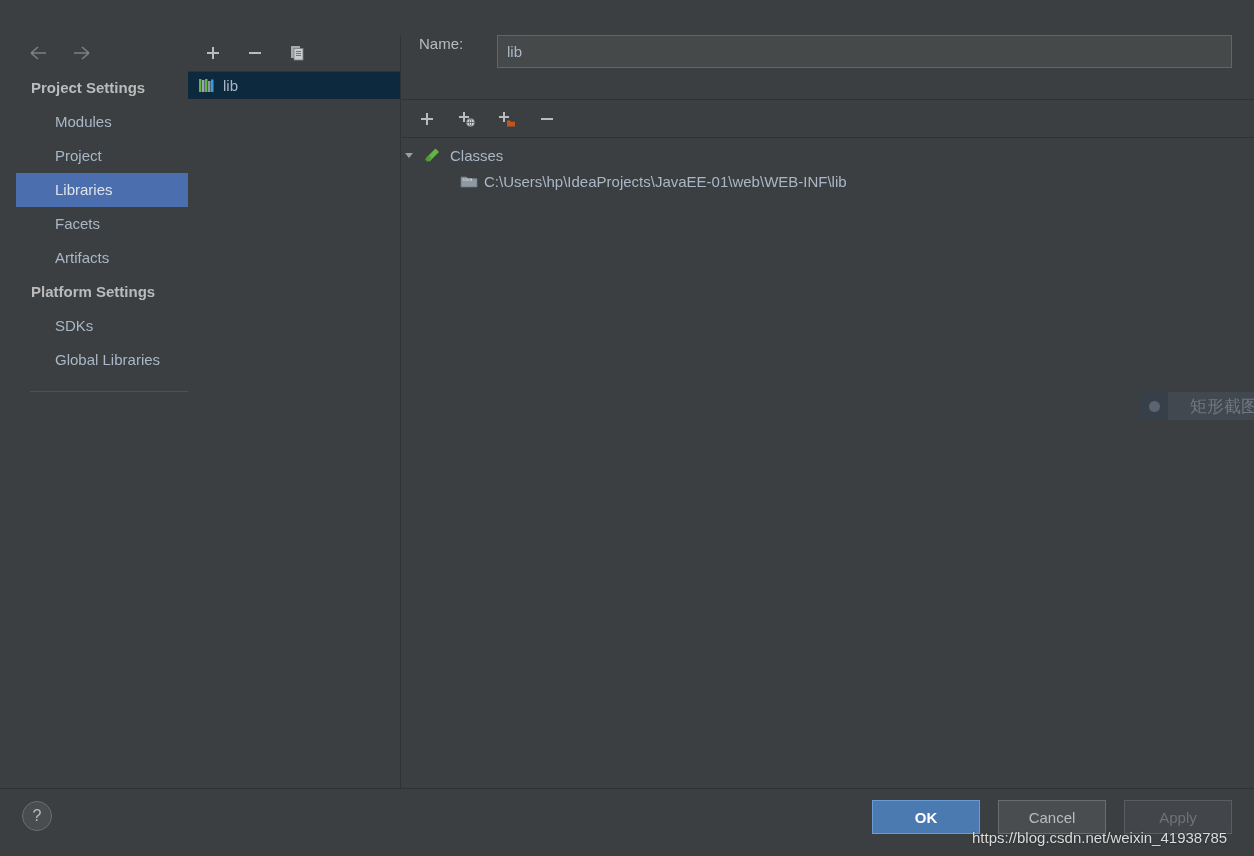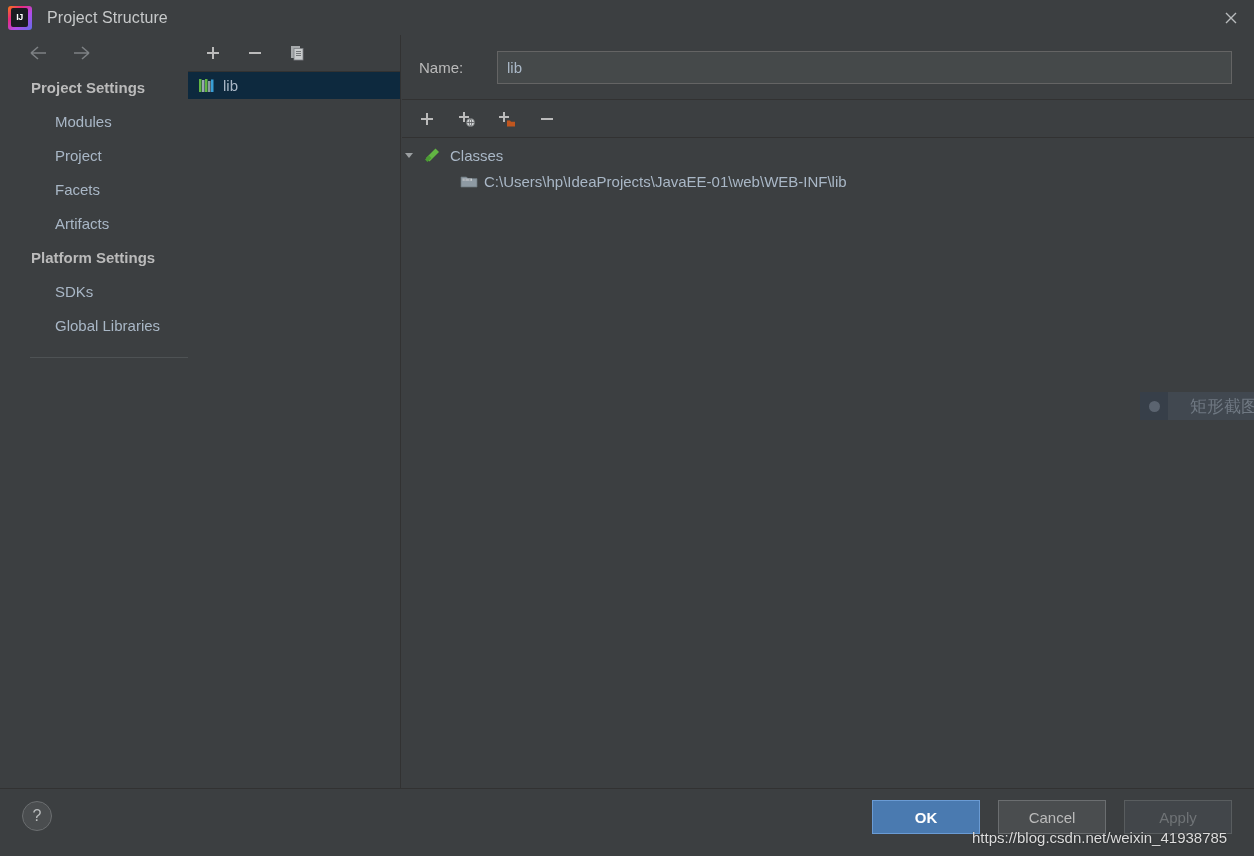--- a/index.html
+++ b/index.html
@@ -338,17 +338,6 @@
 
 <div id="app">
 
-  <div class="titlebar">
-    <div class="app-logo">
-      <div class="inner">IJ</div>
-    </div>
-    <div class="title-text">Project Structure</div>
-    <div class="close-btn">
-      <svg width="16" height="16" viewBox="0 0 16 16">
-        <path d="M3 3 L13 13 M13 3 L3 13" stroke="#b9bcbd" stroke-width="1.4" fill="none"></path>
-      </svg>
-    </div>
-  </div>
 
   <div class="sidebar">
 

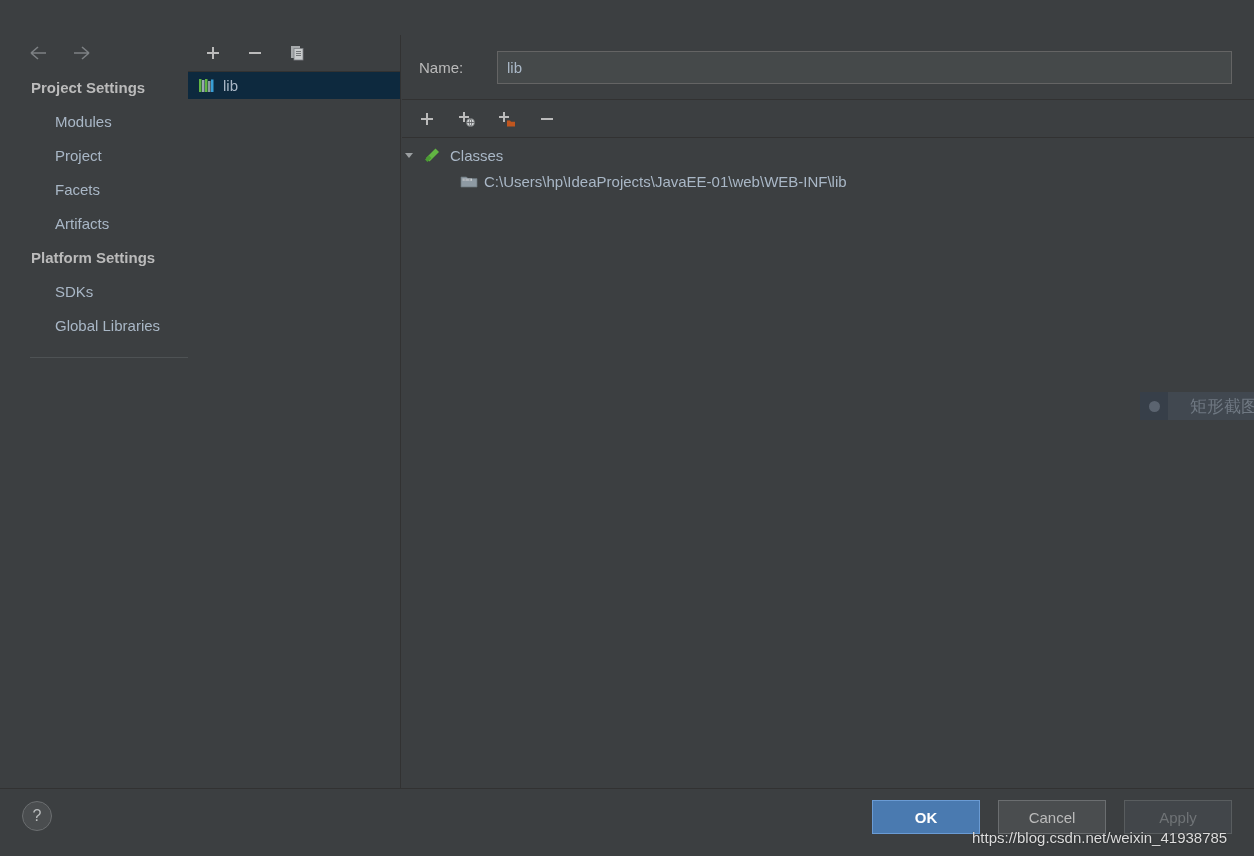--- a/index.html
+++ b/index.html
@@ -187,7 +187,6 @@
   .name-row {
     height: 64px;
     display: flex;
-    align-items: center;
     padding: 0 22px 0 17px;
   }
   .name-label {

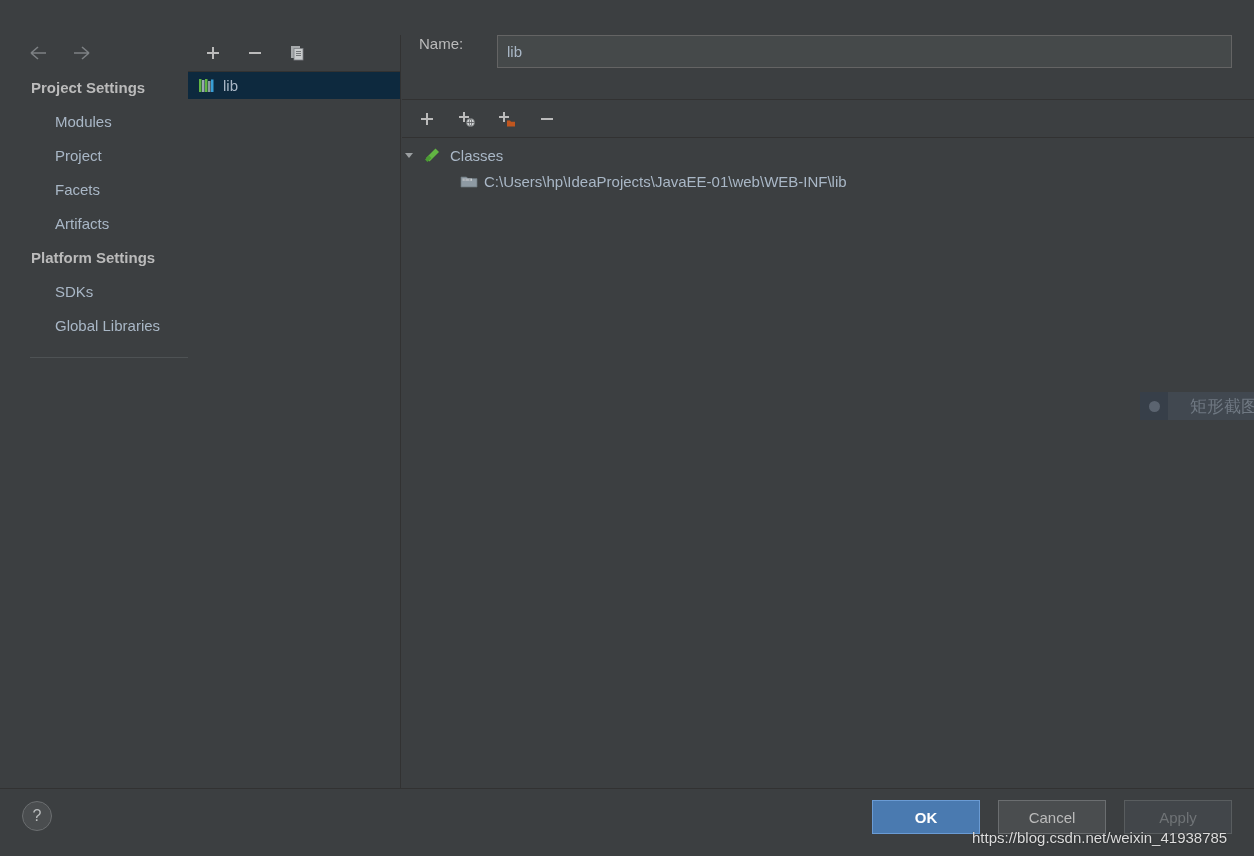--- a/index.html
+++ b/index.html
@@ -356,6 +356,7 @@
     <div class="sb-group">Project Settings</div>
     <div class="sb-item">Modules</div>
     <div class="sb-item">Project</div>
+    <div class="sb-item selected">Libraries</div>
     <div class="sb-item">Facets</div>
     <div class="sb-item">Artifacts</div>
 

